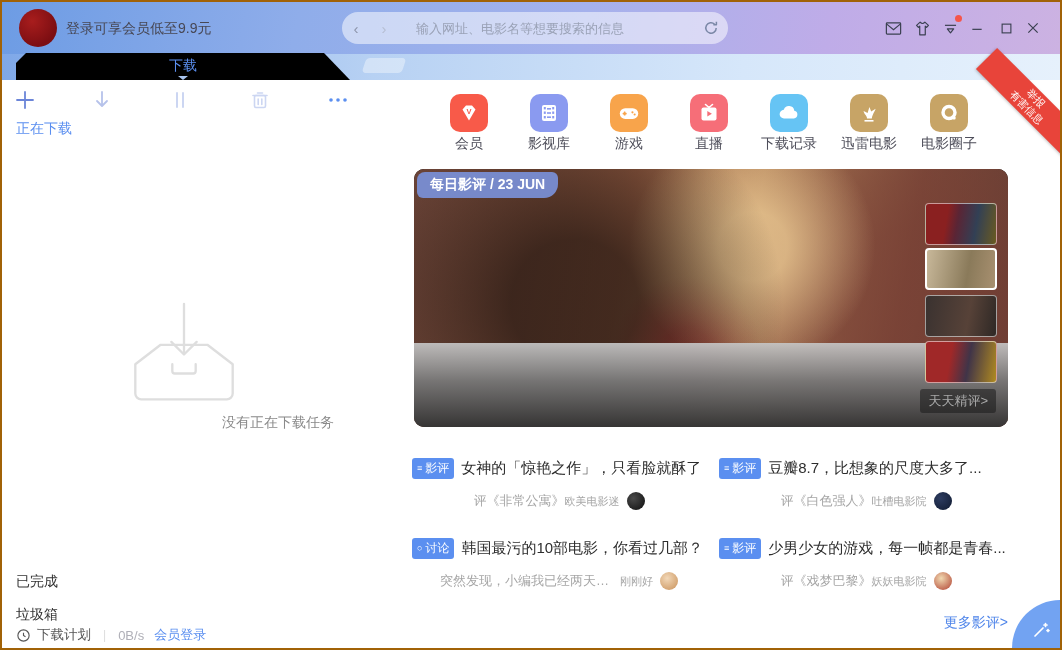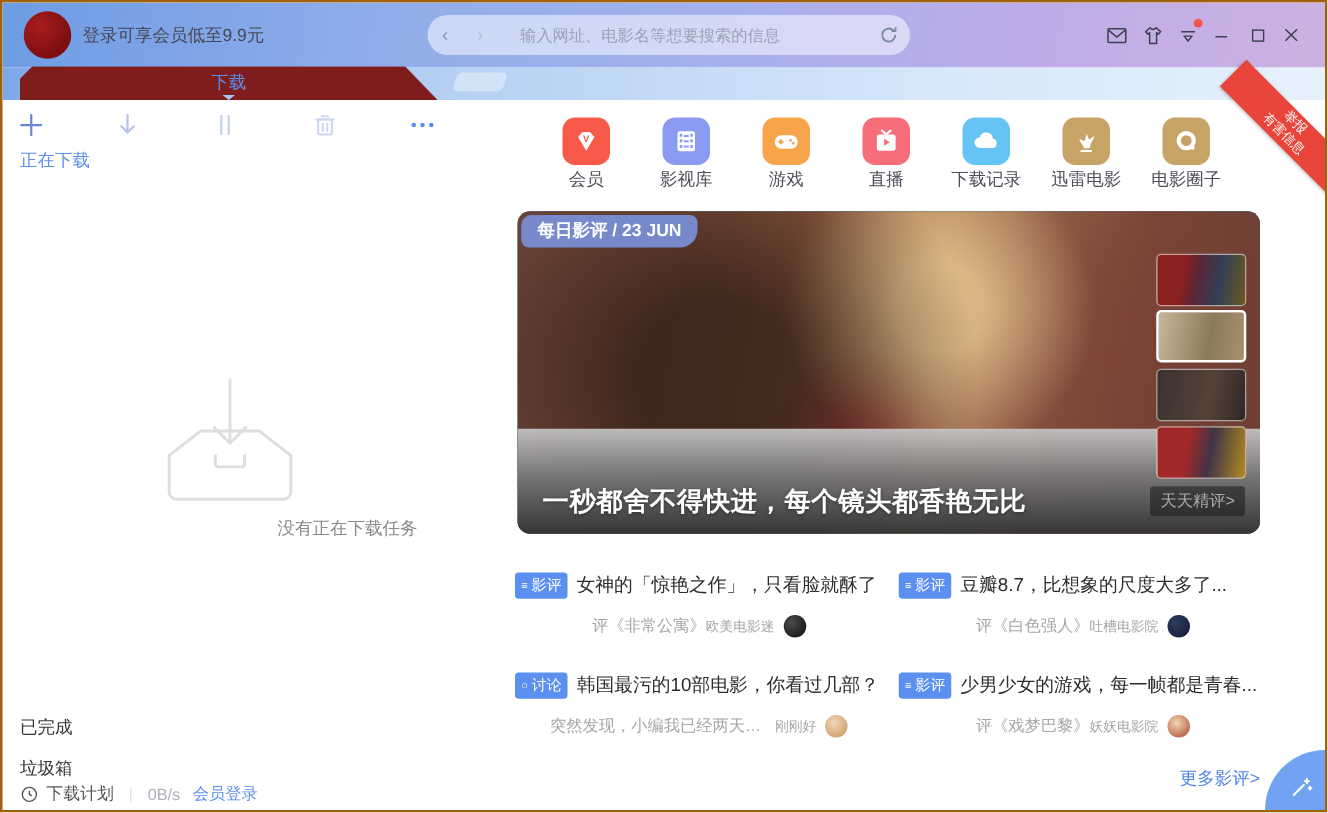--- a/index.html
+++ b/index.html
@@ -31,7 +31,7 @@
   
   .tabstrip { position:absolute; left:0; top:52px; width:100%; height:26px;
     background:linear-gradient(90deg,#7fa8e8,#b7d1f3 35%,#d6e7fa 70%,#e6f1fc); }
-  .tab { position:absolute; left:14px; top:51px; width:334px; height:27px; background:#7f1d1d;
+  .tab { position:absolute; left:14px; top:51px; width:334px; height:27px; background:#000000;
     clip-path:polygon(0 100%,0 10px,10px 0,calc(100% - 26px) 0,100% 100%);
     text-align:center; font-size:14px; color:#5b8ff0; line-height:24px; }
   .tab-caret { position:absolute; left:50%; bottom:0; margin-left:-5px; width:0; height:0;

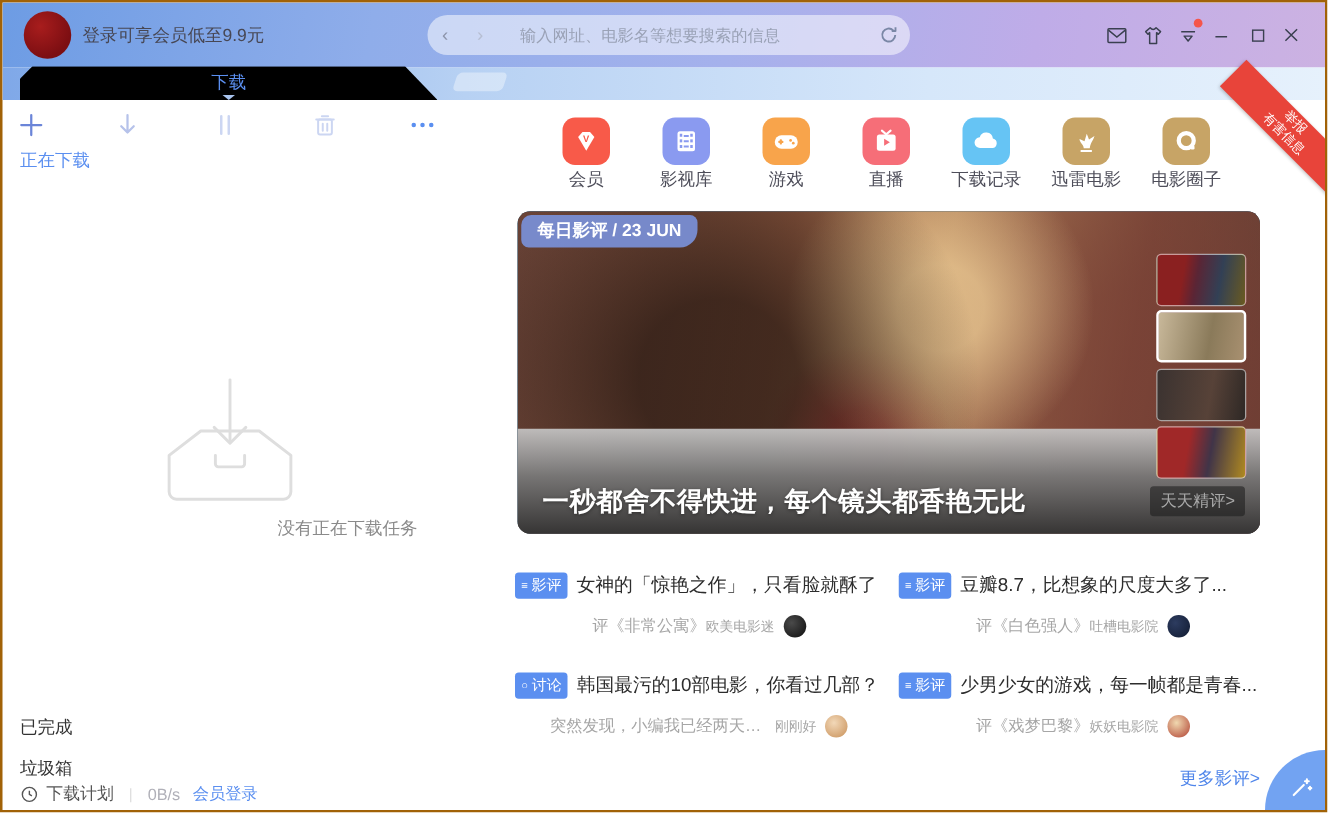--- a/index.html
+++ b/index.html
@@ -67,7 +67,7 @@
 
   
   .banner { position:absolute; left:412px; top:167px; width:594px; height:258px;
-    border-radius:10px; overflow:hidden; background:#0c4a6e; }
+    border-radius:10px; overflow:hidden; background:#000000; }
   .banner-photo { position:absolute; inset:0;
     background:
       radial-gradient(circle at 27% 52%, rgba(25,16,12,.65) 0 14%, transparent 46%),

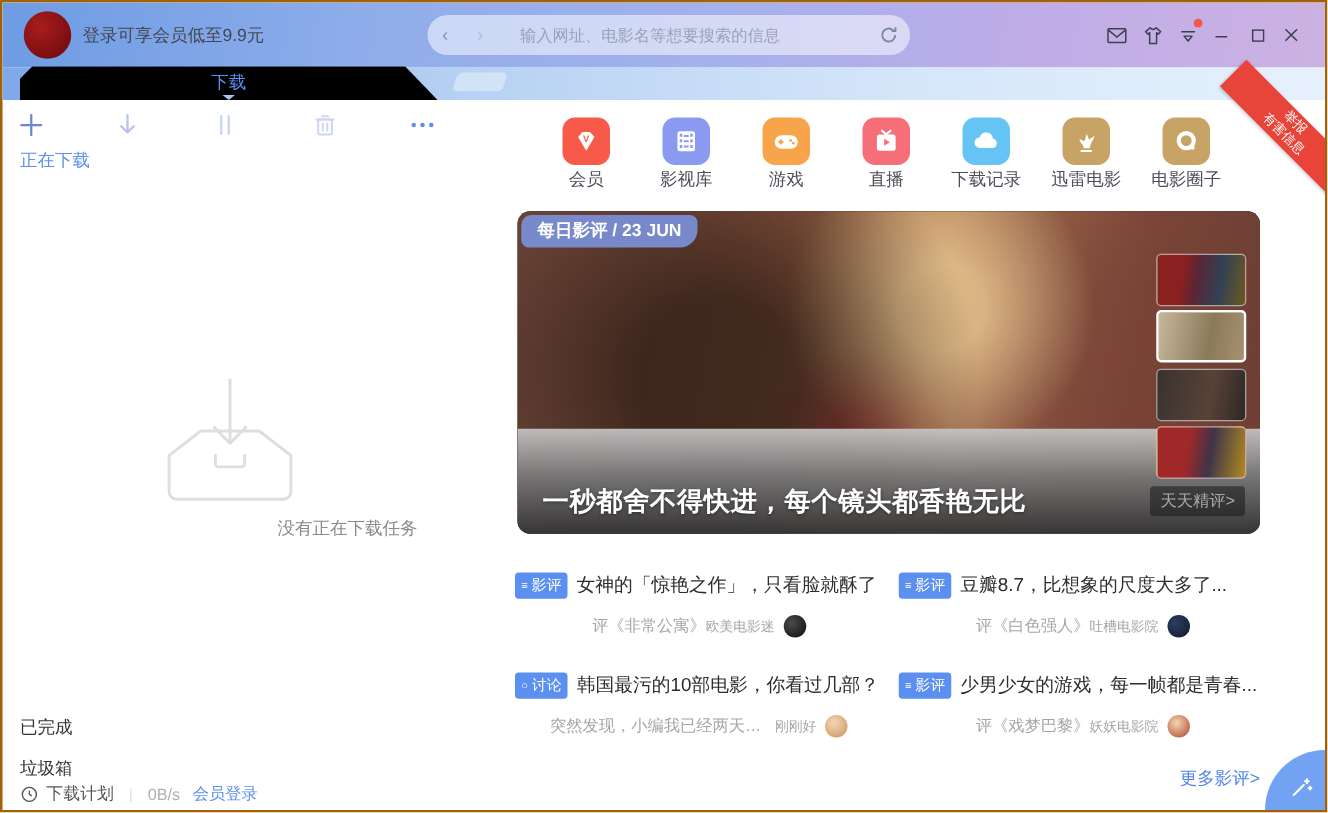--- a/index.html
+++ b/index.html
@@ -321,7 +321,6 @@
     <div class="thumb t2 active"></div>
     <div class="thumb t3"></div>
     <div class="thumb t4"></div>
-    <div class="banner-caption">一秒都舍不得快进，每个镜头都香艳无比</div>
     <div class="banner-side">天天精评&gt;</div>
   </div>
 

